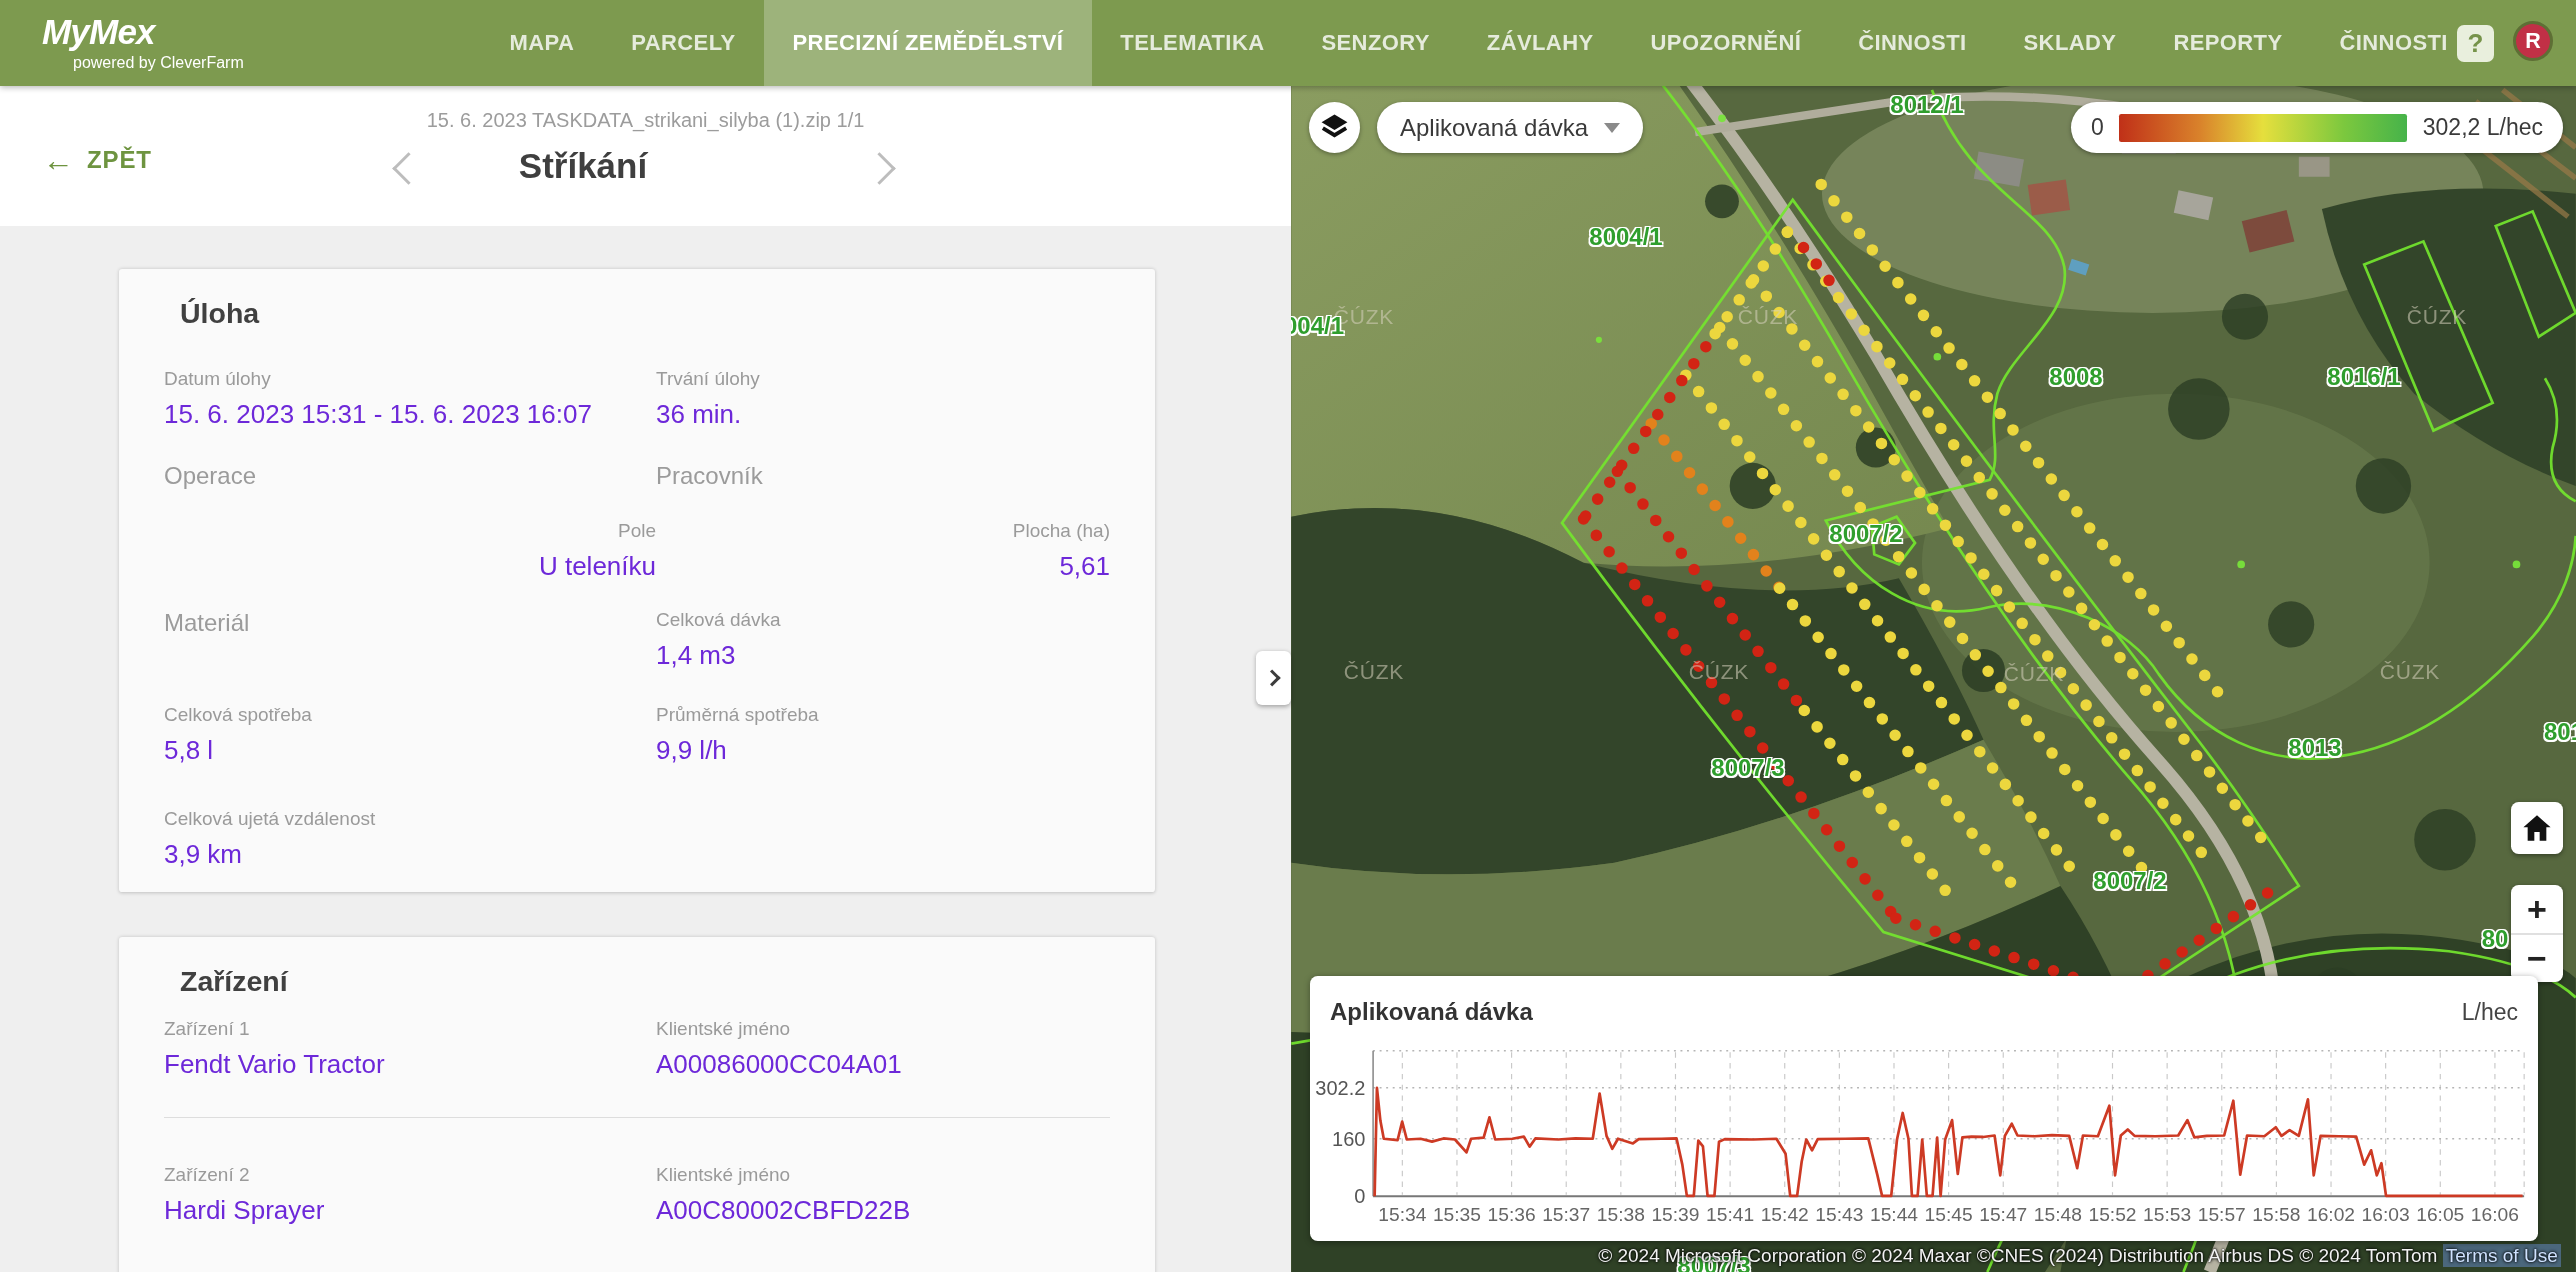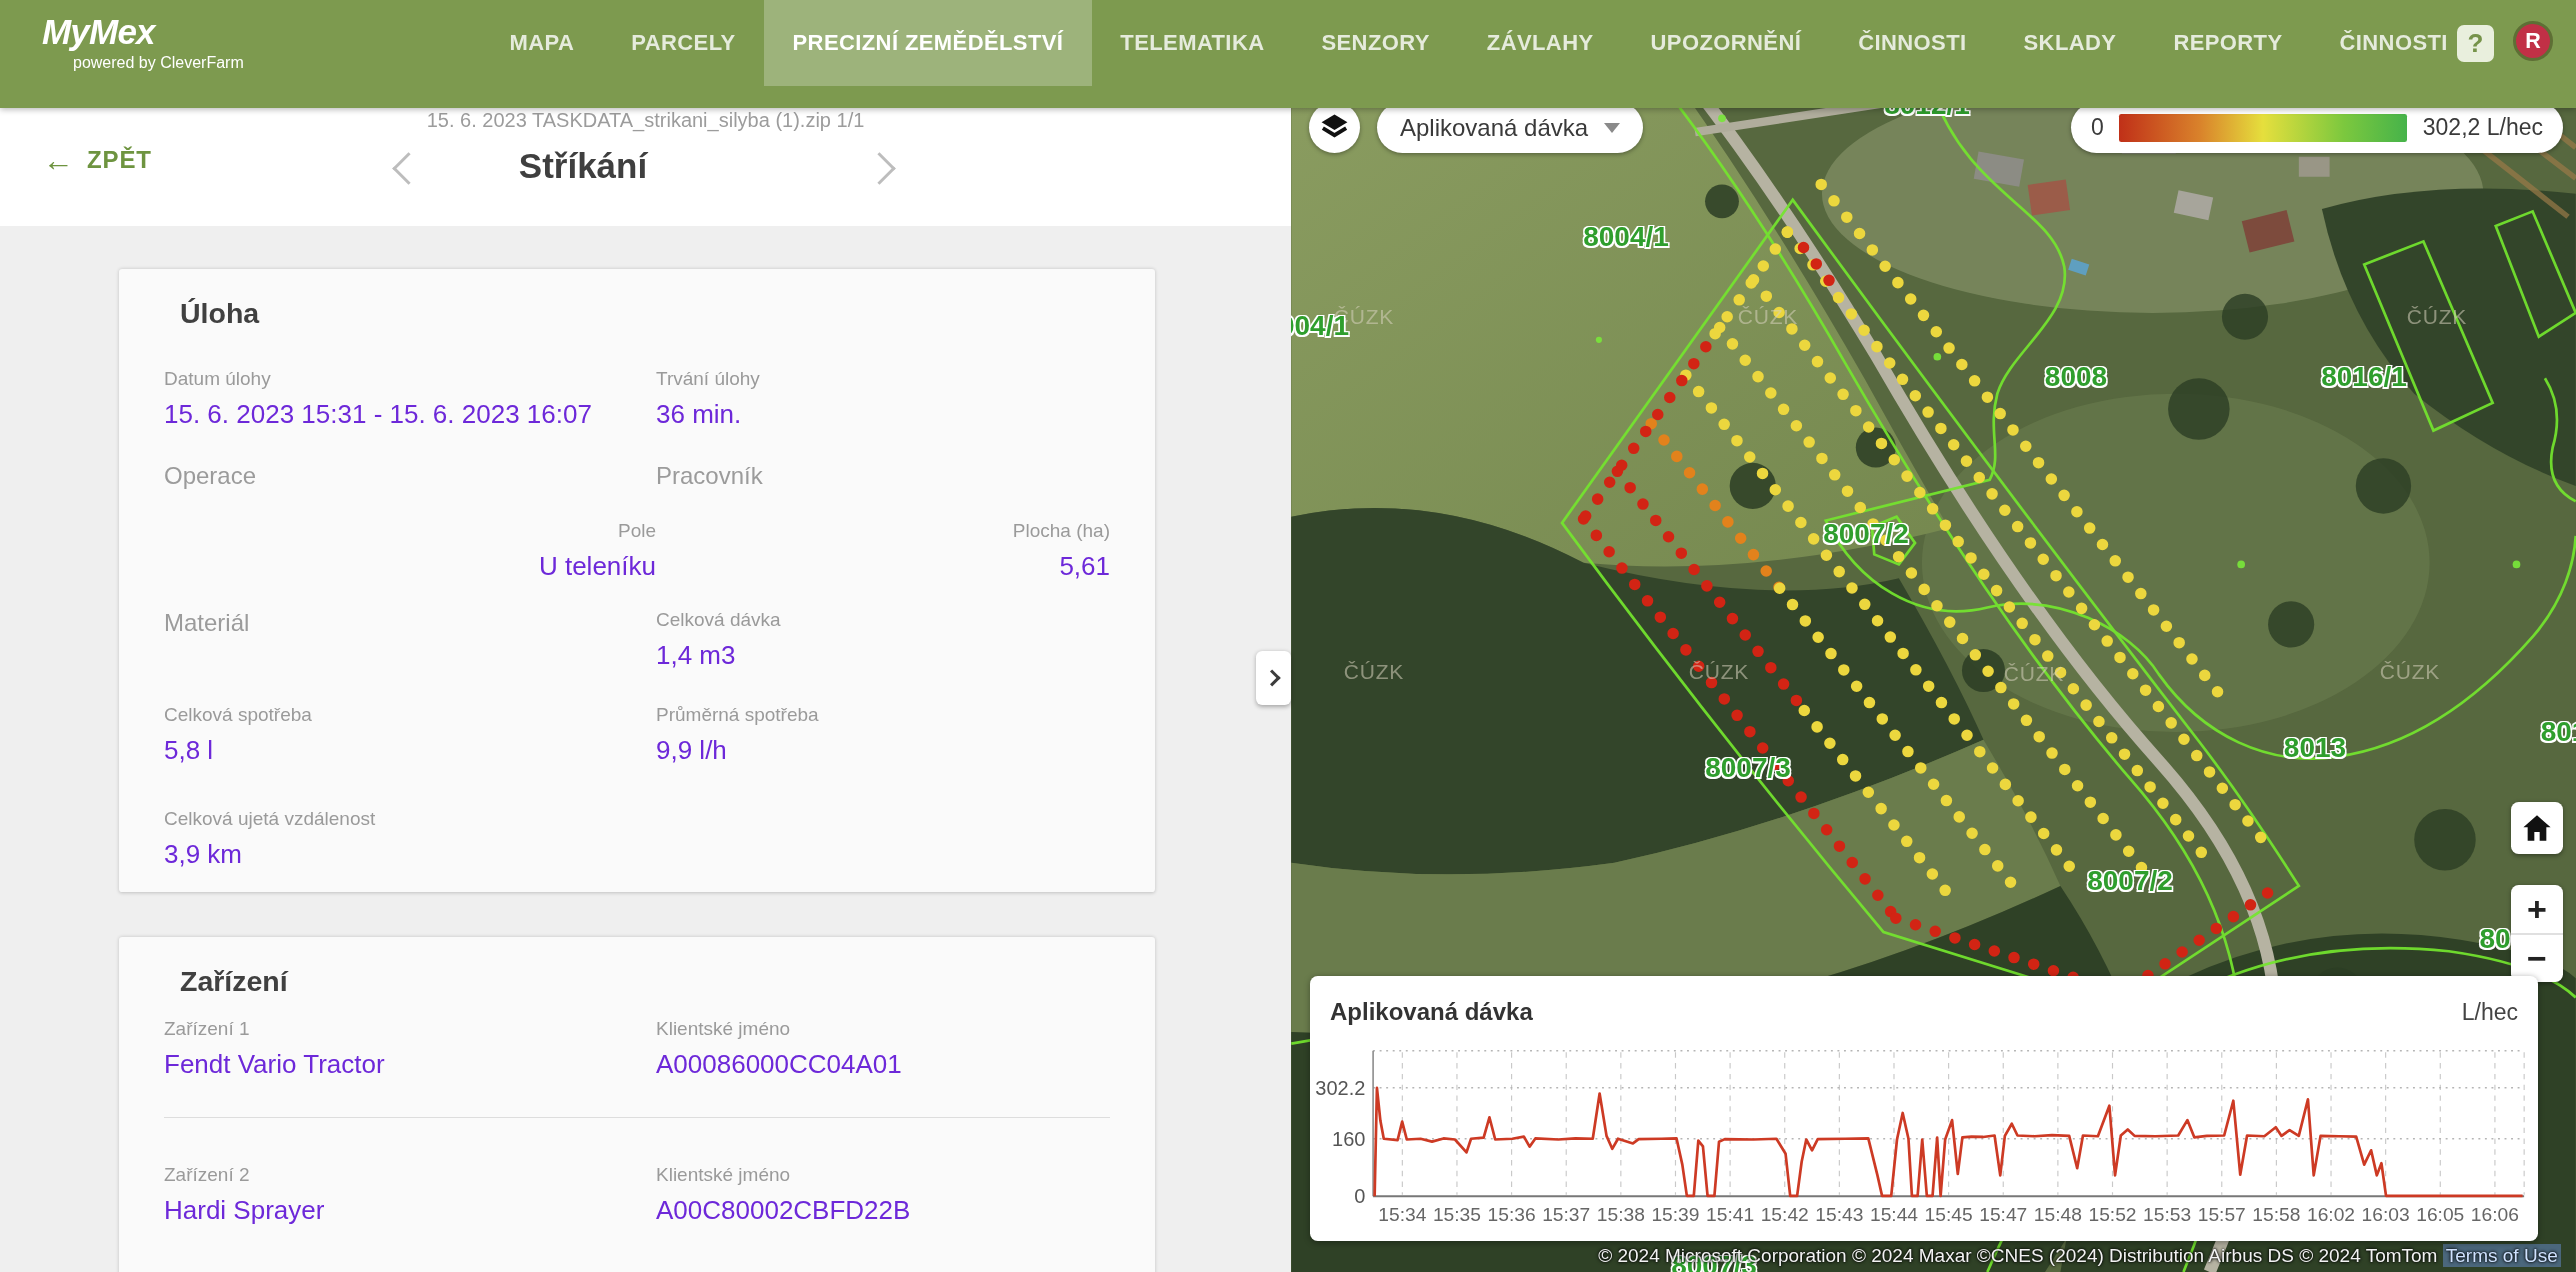--- a/index.html
+++ b/index.html
@@ -7,7 +7,7 @@
     font-family:"Liberation Sans", sans-serif; }
 
   
-  .nav { position:absolute; left:0; top:0; width:2576px; height:108px; background:#7d9a4f;
+  .nav { position:absolute; left:0; top:0; width:2576px; height:86px; background:#7d9a4f;
     box-shadow:0 2.3px 6.2px rgba(0,0,0,.3); z-index:50; }
   .logo-wrap { position:absolute; left:42px; top:12.3px; color:#fff; }
   .logo { font-size:35px; font-weight:bold; font-style:italic; letter-spacing:-0.8px; }

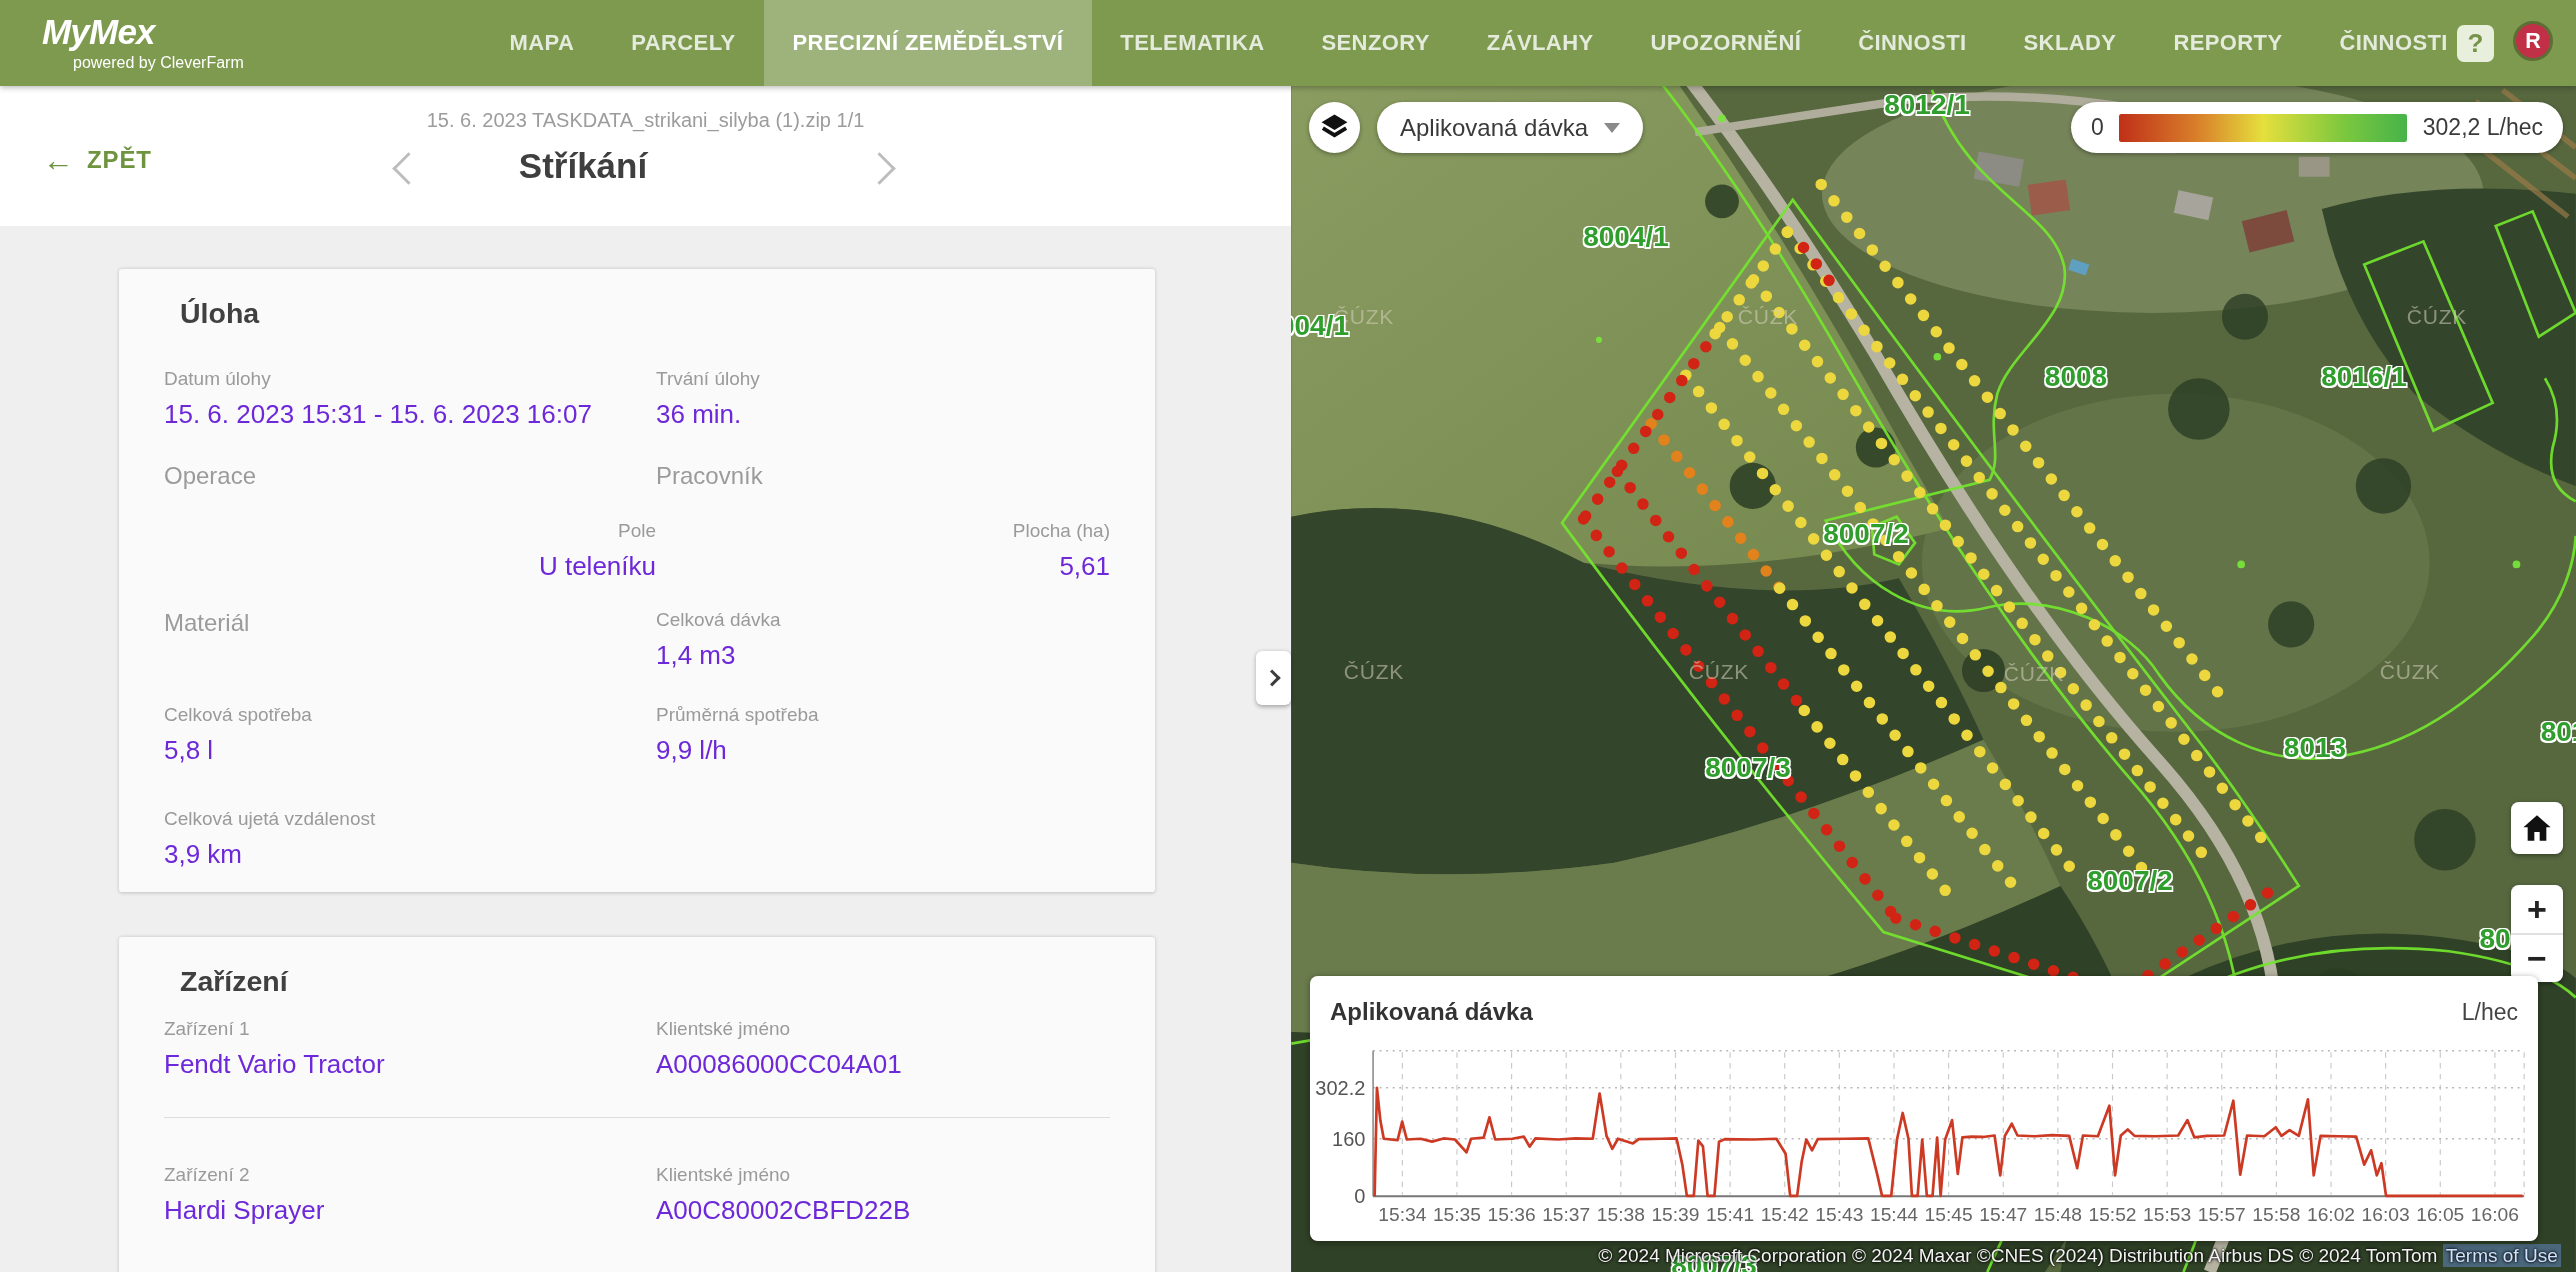--- a/index.html
+++ b/index.html
@@ -60,7 +60,7 @@
   .map { position:absolute; left:1291px; top:86px; width:1285px; height:1186px; overflow:hidden;
     background:#57683f; cursor:grab; }
   .map svg.terrain { position:absolute; left:0; top:0; }
-  .parcel-label { position:absolute; transform:translate(-50%,-50%); color:#2f9e2d; font-size:28px;
+  .parcel-label { position:absolute; transform:translate(-50%,-50%); color:#2f9e2d; font-size:24px;
     font-weight:bold; white-space:nowrap; z-index:3; pointer-events:none;
     text-shadow:-1.5px -1.5px 0 #fff,1.5px -1.5px 0 #fff,-1.5px 1.5px 0 #fff,1.5px 1.5px 0 #fff,0 1.5px 0 #fff,0 -1.5px 0 #fff; }
   .watermark { position:absolute; transform:translate(-50%,-50%); color:rgba(215,210,190,.55);

